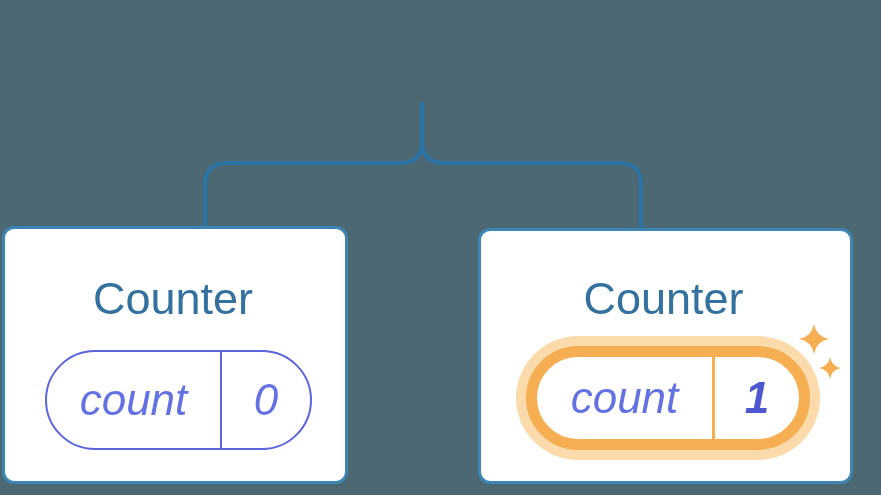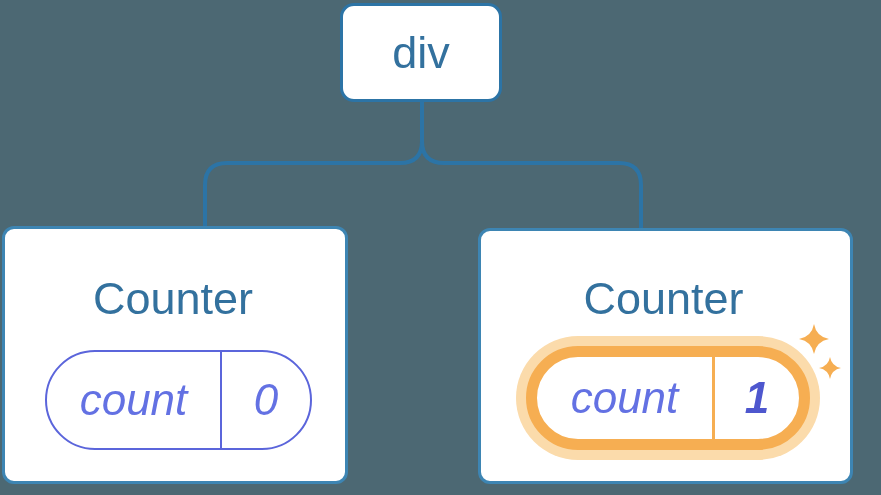--- a/index.html
+++ b/index.html
@@ -131,9 +131,6 @@
     <path d="M 422 102 V 141 Q 422 163 444 163 H 619 Q 641 163 641 185 V 229"></path>
   </svg>
 
-  <div class="root-node">
-    <span>div</span>
-  </div>
 
   <div class="card card-left">
     <div class="card-title">Counter</div>

